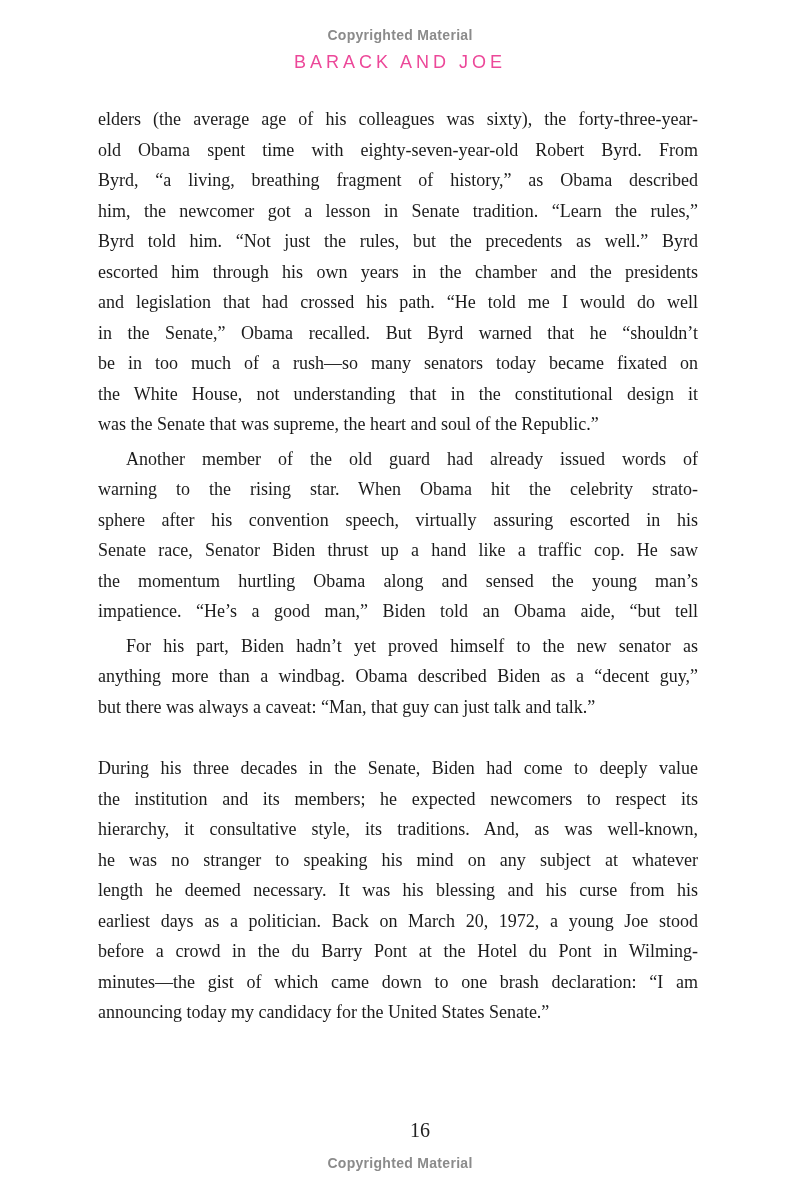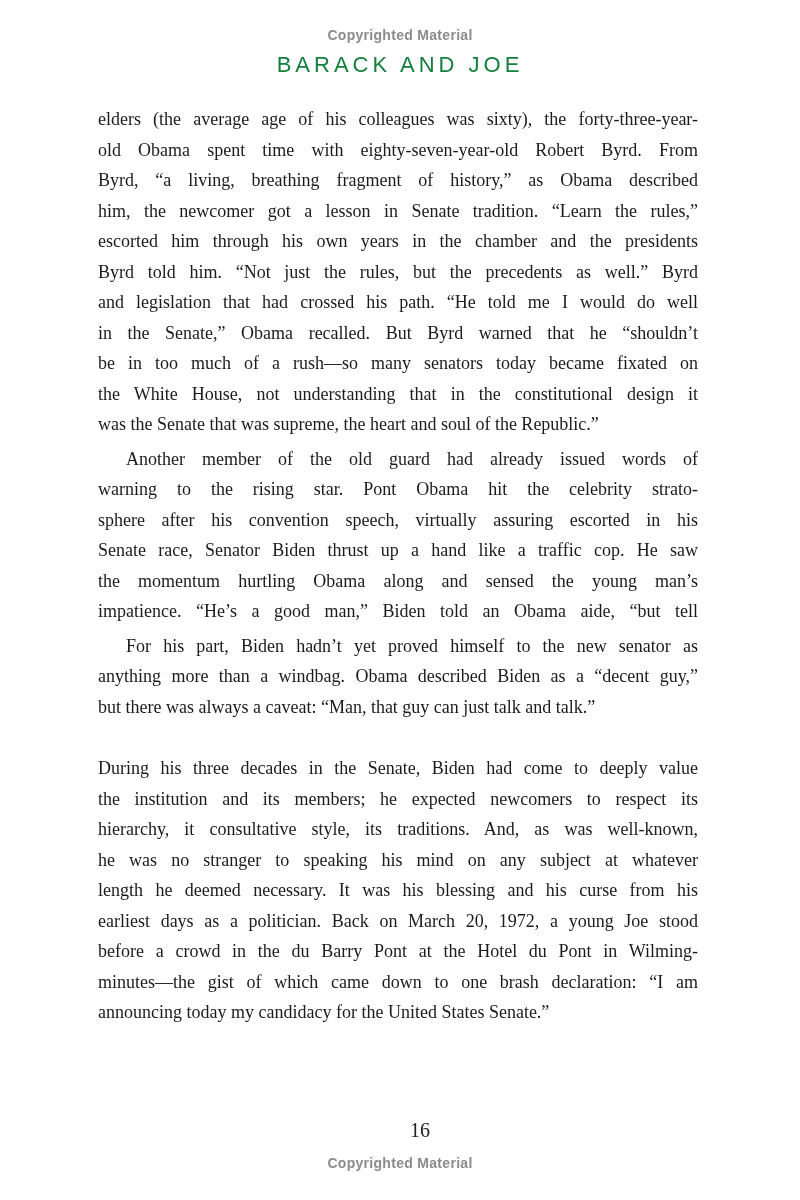--- a/index.html
+++ b/index.html
@@ -39,8 +39,8 @@
     text-align: center;
     font-family: "Liberation Sans", sans-serif;
     font-weight: normal;
-    font-size: 22px;
-    color: #15803d;
+    font-size: 18px;
+    color: #ec4899;
     letter-spacing: 4px;
   }
   .body-text {

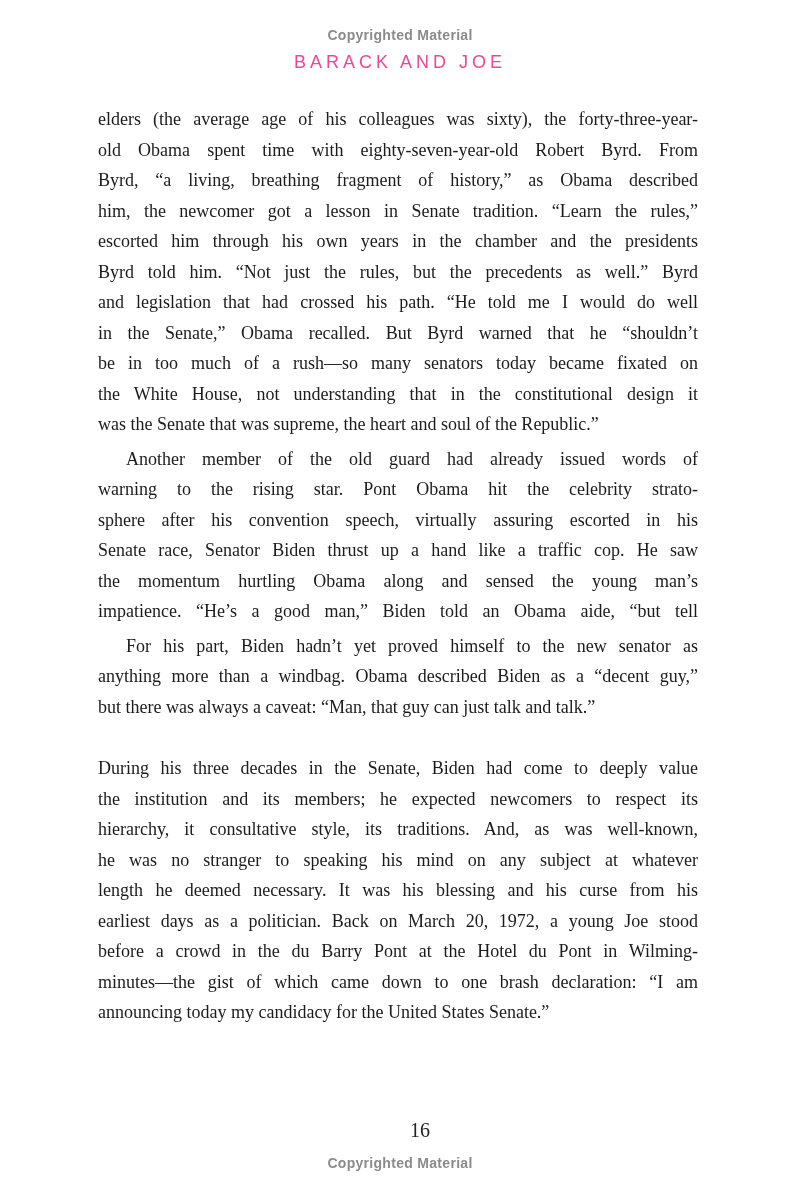--- a/index.html
+++ b/index.html
@@ -107,8 +107,8 @@
         <div class="line">old Obama spent time with eighty-seven-year-old Robert Byrd. From</div>
         <div class="line">Byrd, “a living, breathing fragment of history,” as Obama described</div>
         <div class="line">him, the newcomer got a lesson in Senate tradition. “Learn the rules,”</div>
+        <div class="line">Byrd told him. “Not just the rules, but the precedents as well.” Byrd</div>
         <div class="line">escorted him through his own years in the chamber and the presidents</div>
-        <div class="line">Byrd told him. “Not just the rules, but the precedents as well.” Byrd</div>
         <div class="line">and legislation that had crossed his path. “He told me I would do well</div>
         <div class="line">in the Senate,” Obama recalled. But Byrd warned that he “shouldn’t</div>
         <div class="line">be in too much of a rush—so many senators today became fixated on</div>

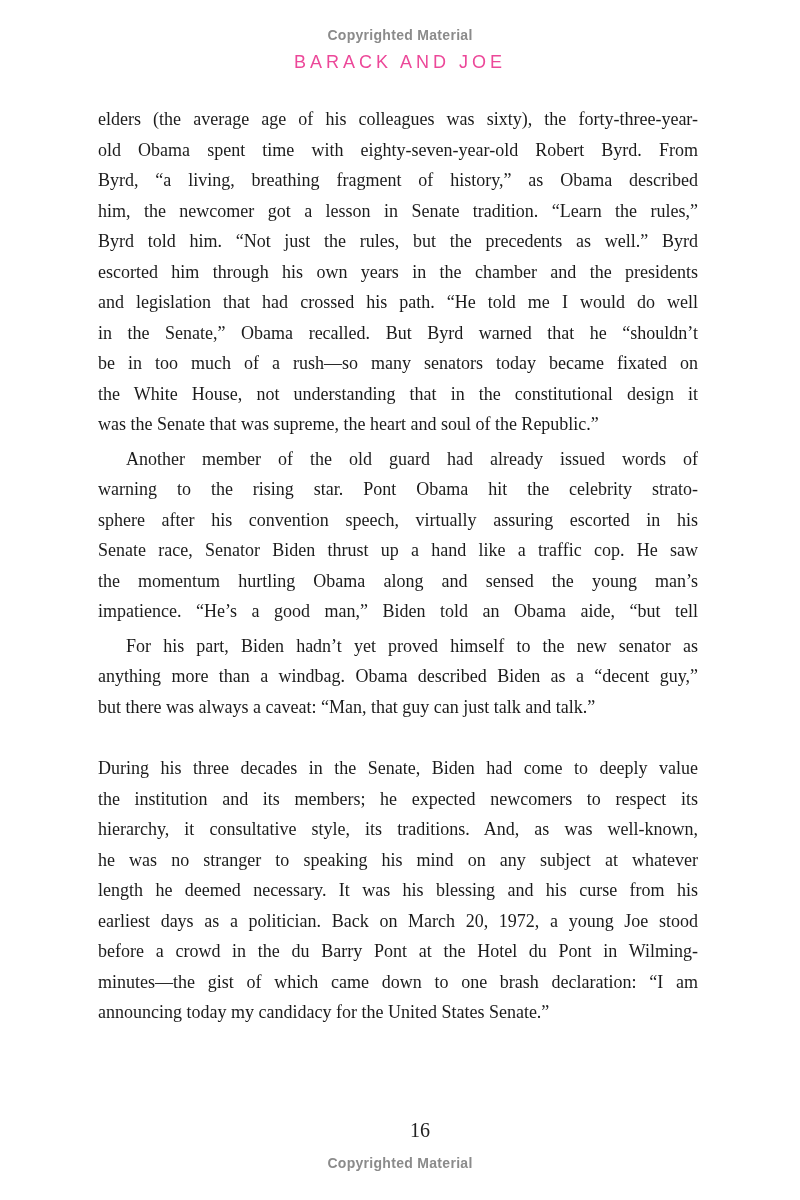--- a/index.html
+++ b/index.html
@@ -117,7 +117,7 @@
       </div>
       <div class="paragraph">
         <div class="line indent">Another member of the old guard had already issued words of</div>
-        <div class="line">warning to the rising star. Pont Obama hit the celebrity strato-</div>
+        <div class="line">warning to the rising star. When Obama hit the celebrity strato-</div>
         <div class="line">sphere after his convention speech, virtually assuring escorted in his</div>
         <div class="line">Senate race, Senator Biden thrust up a hand like a traffic cop. He saw</div>
         <div class="line">the momentum hurtling Obama along and sensed the young man’s</div>

